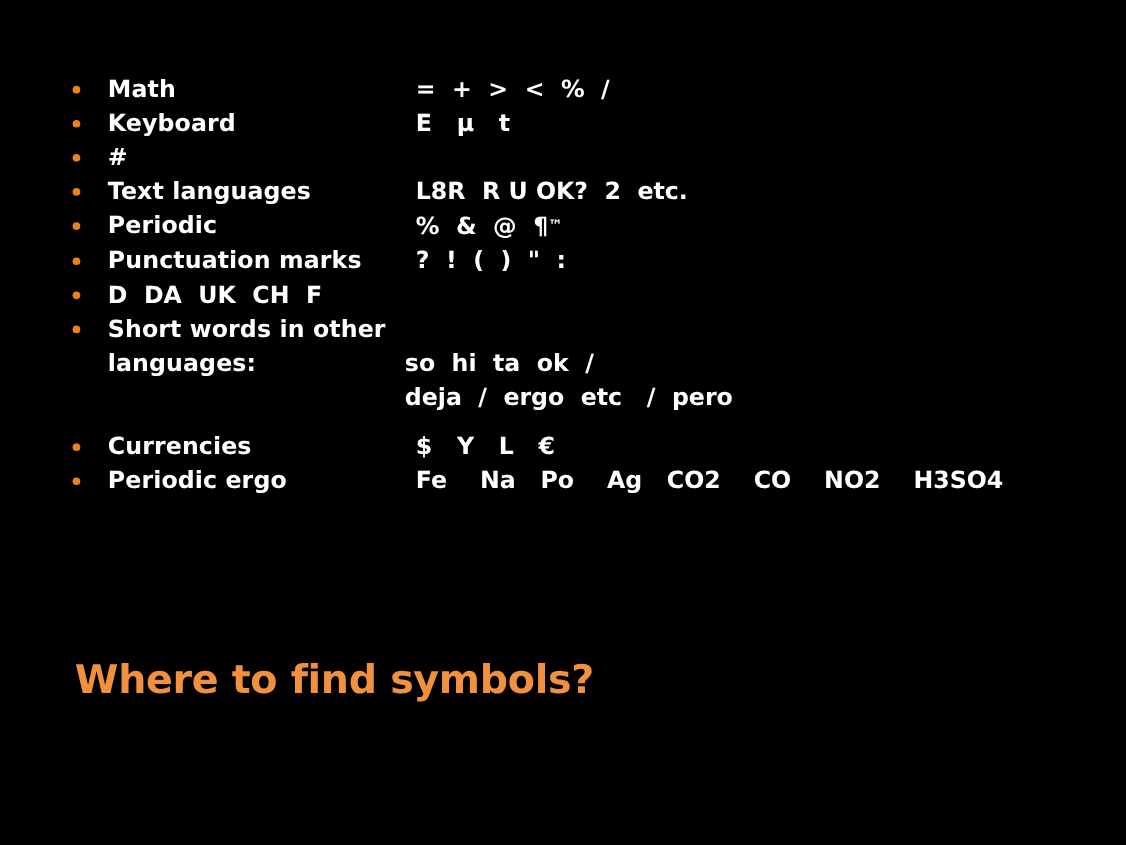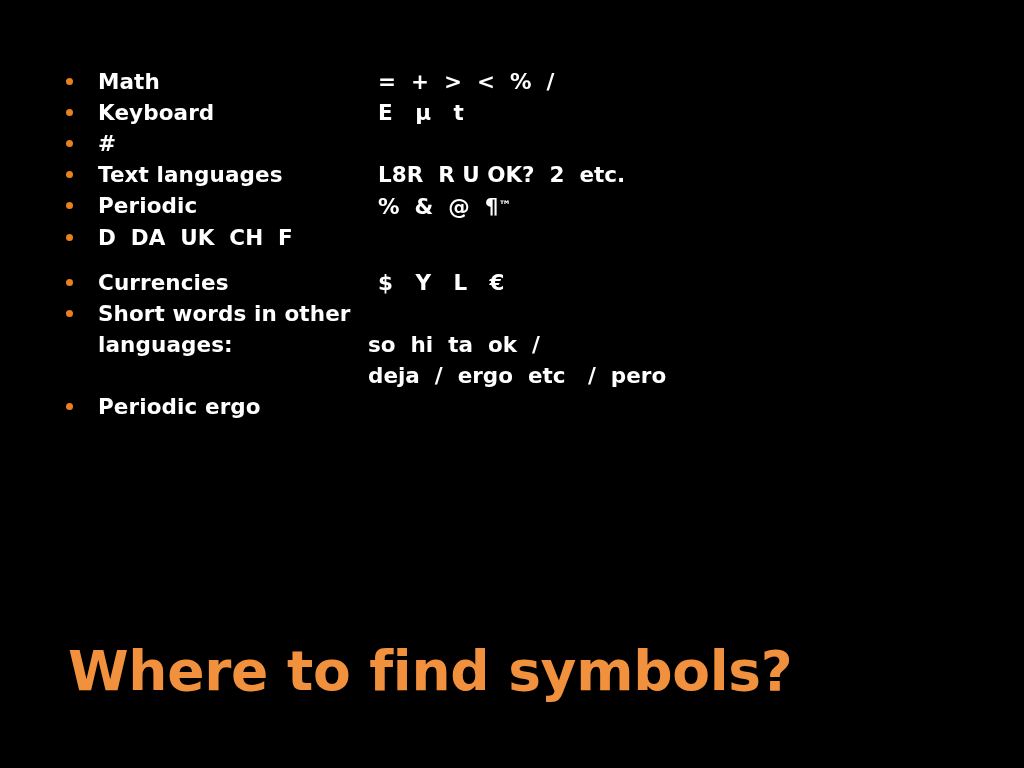--- a/index.html
+++ b/index.html
@@ -141,6 +141,13 @@
       <div class="value-cell sup-tail"><span>%  &amp;  @  ¶</span><span class="sup">™</span></div>
     </div>
 
+    <div class="row">
+      <div class="bullet-cell">
+        <span class="bullet-dot"></span>
+      </div>
+      <div class="label-cell">Punctuation marks</div>
+      <div class="value-cell">?  !  (  )  "  :</div>
+    </div>
 
     <div class="row">
       <div class="bullet-cell">

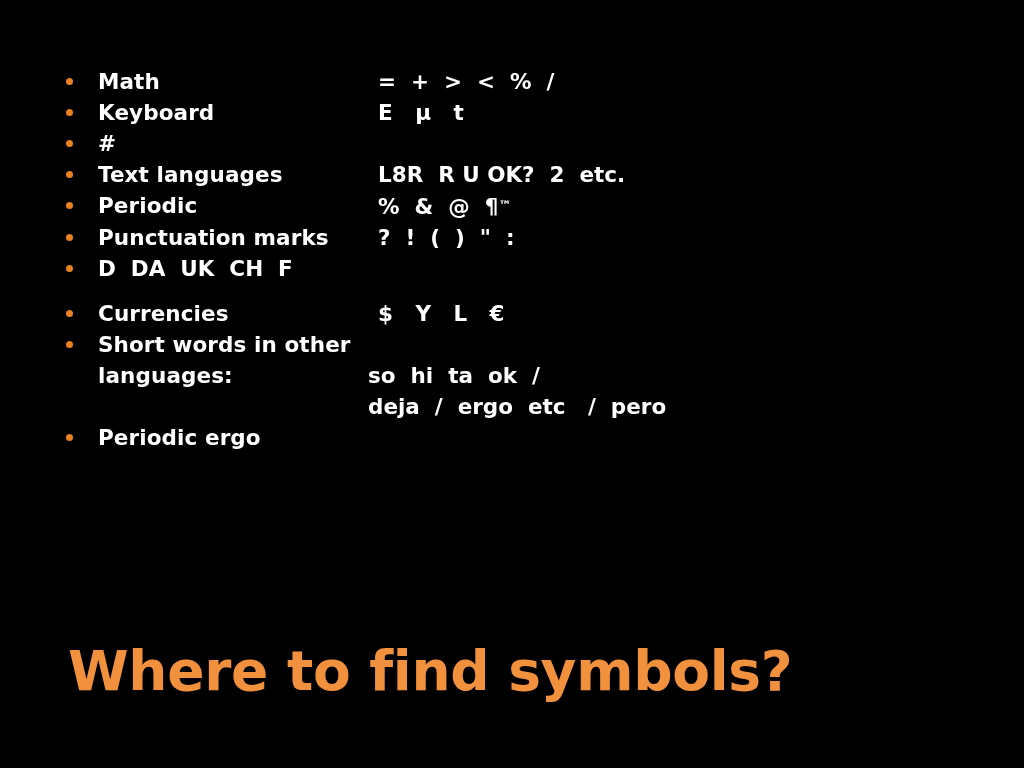--- a/index.html
+++ b/index.html
@@ -156,20 +156,20 @@
       <div class="value-cell">D  DA  UK  CH  F</div>
     </div>
 
+    <div class="row multiline">
+      <div class="bullet-cell">
+        <span class="bullet-dot"></span>
+      </div>
+      <div class="label-cell wrap">Short words in other languages:</div>
+      <div class="value-cell"><span>so  hi  ta  ok  /</span><br><span>deja  /  ergo  etc   /  pero</span></div>
+    </div>
+
     <div class="row spacer-above">
       <div class="bullet-cell">
         <span class="bullet-dot"></span>
       </div>
       <div class="label-cell">Currencies</div>
       <div class="value-cell">$   Y   L   €</div>
-    </div>
-
-    <div class="row multiline">
-      <div class="bullet-cell">
-        <span class="bullet-dot"></span>
-      </div>
-      <div class="label-cell wrap">Short words in other languages:</div>
-      <div class="value-cell"><span>so  hi  ta  ok  /</span><br><span>deja  /  ergo  etc   /  pero</span></div>
     </div>
 
     <div class="row">

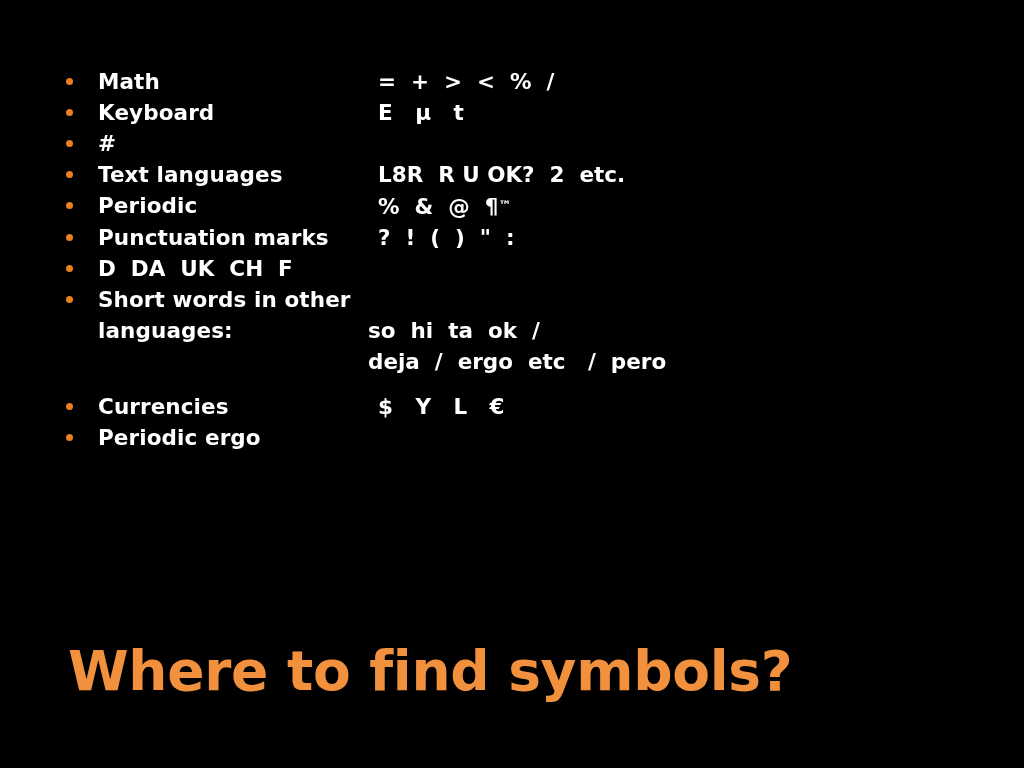--- a/index.html
+++ b/index.html
@@ -177,6 +177,7 @@
         <span class="bullet-dot"></span>
       </div>
       <div class="label-cell">Periodic ergo</div>
+      <div class="value-cell">Fe    Na   Po    Ag   CO2    CO    NO2    H3SO4</div>
     </div>
 
   </div>

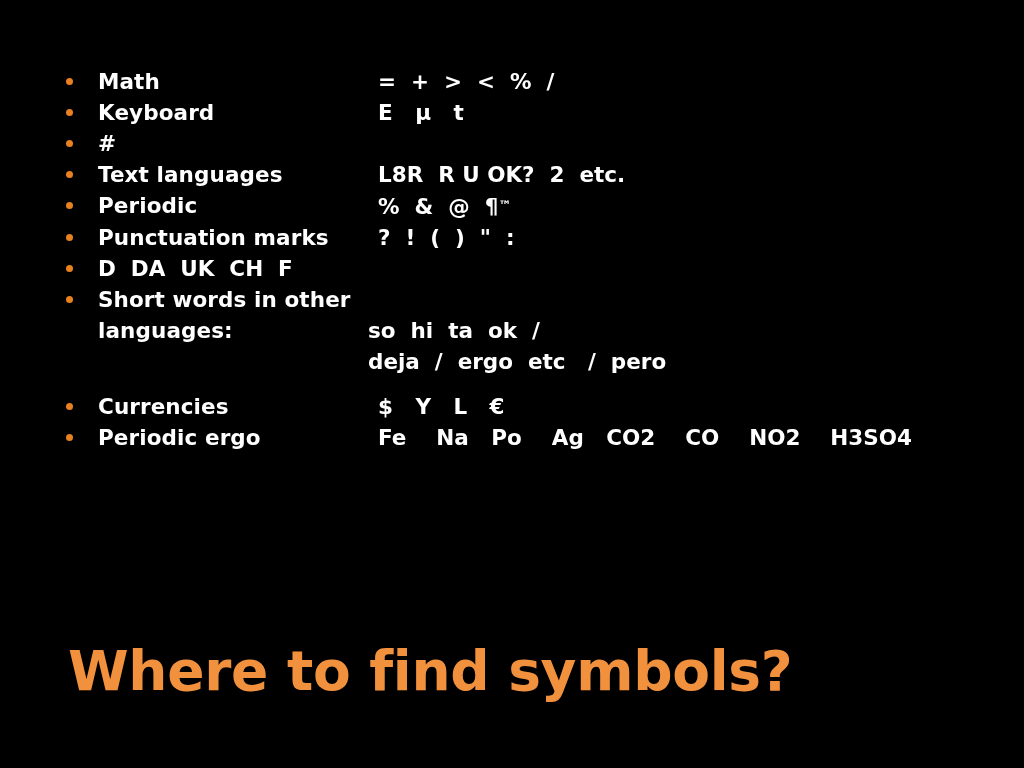--- a/index.html
+++ b/index.html
@@ -86,9 +86,9 @@
   #slide-title {
     position: absolute;
     left: 68px;
-    top: 638px;
+    top: 586px;
     color: #f2913d;
-    font-size: 55px;
+    font-size: 36px;
     font-weight: bold;
     line-height: 66px;
     letter-spacing: -0.3px;

